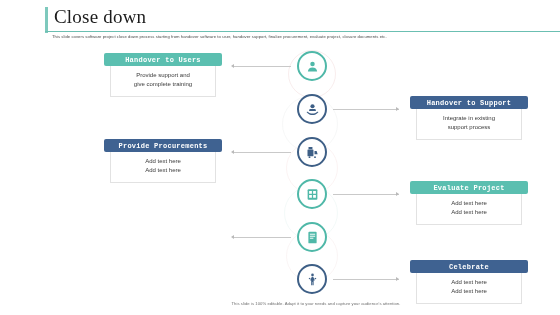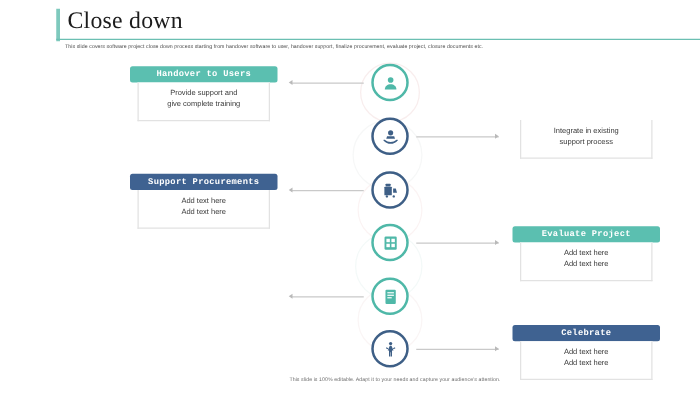--- a/index.html
+++ b/index.html
@@ -266,6 +266,7 @@
 
 
   <div class="card" style="left:374px; top:96px;">
+    <div class="card-head navy">Handover to Support</div>
     <div class="card-body">
       <div class="line">Integrate in existing</div>
       <div class="line">support process</div>

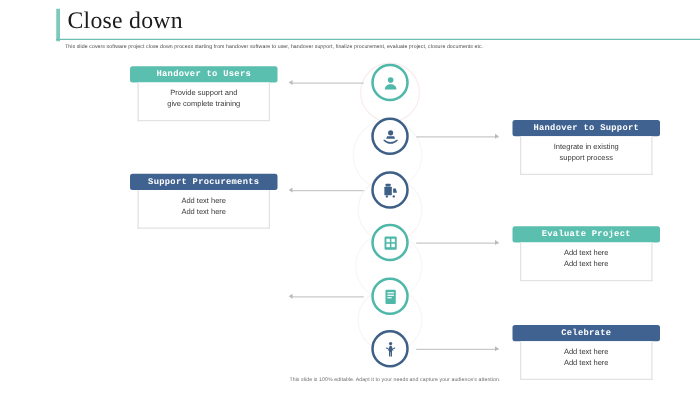--- a/index.html
+++ b/index.html
@@ -257,7 +257,7 @@
   </div>
 
   <div class="card" style="left:68px; top:139px;">
-    <div class="card-head navy">Support Procurements</div>
+    <div class="card-head navy">Provide Procurements</div>
     <div class="card-body">
       <div class="line">Add text here</div>
       <div class="line">Add text here</div>

